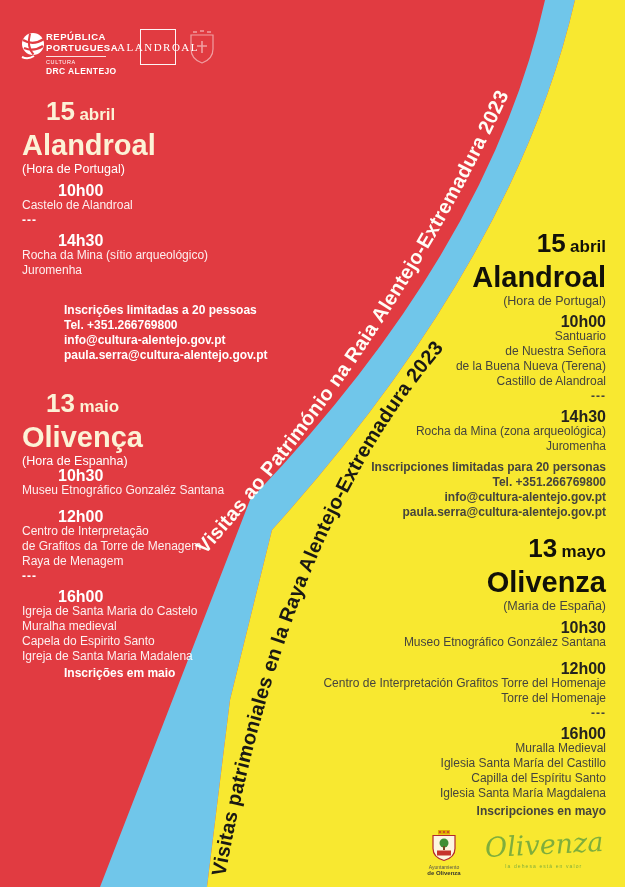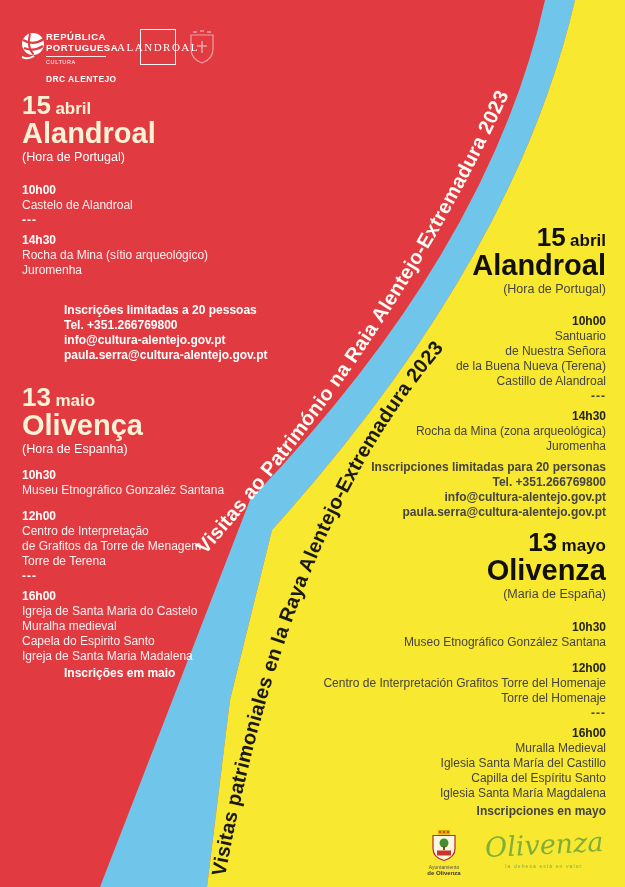--- a/index.html
+++ b/index.html
@@ -18,7 +18,7 @@
   .pr-text .l1{font-size:9.5px;font-weight:bold;letter-spacing:.5px;line-height:11px;}
   .pr-rule{border-top:1px solid rgba(255,255,255,.85);margin:3px 0 2px;width:60px;}
   .pr-text .l3{font-size:5.5px;letter-spacing:.6px;}
-  .pr-text .l4{font-size:8.5px;font-weight:bold;letter-spacing:.4px;margin-top:9px;}
+  .pr-text .l4{font-size:8.5px;font-weight:bold;letter-spacing:.4px;margin-top:1px;}
   .box-logo{width:34px;height:34px;border:1.5px solid rgba(255,255,255,.95);margin-left:22px;
             display:flex;flex-direction:row;align-items:center;justify-content:center;
             font-family:"Liberation Serif",serif;font-size:11px;line-height:10px;letter-spacing:1.5px;}

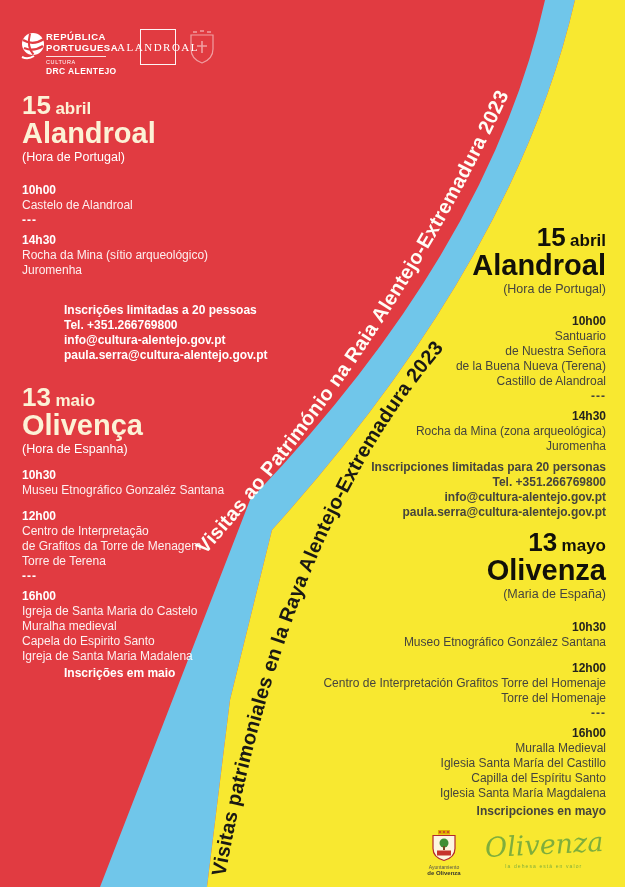--- a/index.html
+++ b/index.html
@@ -28,7 +28,7 @@
   .blk{position:absolute;white-space:nowrap;}
   .red-txt{left:22px;color:#fff;}
   .yel-txt{right:19px;text-align:right;color:#45443e;}
-  .date-line{line-height:18px;}
+  .date-line{line-height:31px;margin-left:24px;}
   .date-num{font-size:26px;font-weight:bold;}
   .date-month{font-size:17px;font-weight:bold;}
   .city{font-size:29px;font-weight:bold;line-height:31px;}

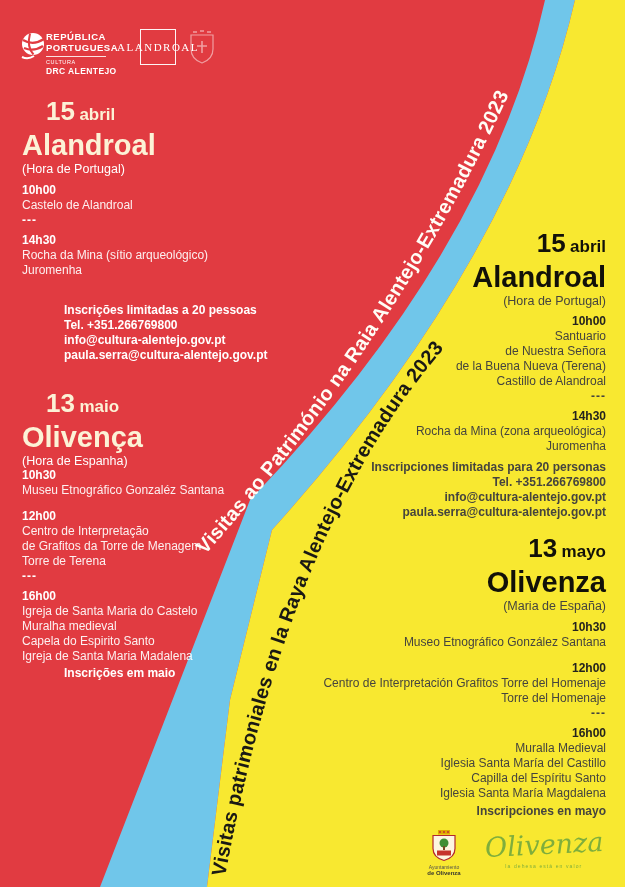--- a/index.html
+++ b/index.html
@@ -35,7 +35,7 @@
   .tz{font-size:12.5px;line-height:16px;}
   .red-txt .date-line,.red-txt .city{color:#fcf2d6;}
   .yel-txt .date-line,.yel-txt .city{color:#121109;}
-  .t{font-weight:bold;font-size:12px;line-height:15px;}
+  .t{font-weight:bold;font-size:16px;line-height:15px;margin-left:36px;}
   .l{font-size:12px;line-height:15px;}
   .red-txt .l{color:rgba(255,255,255,.92);}
   .yel-txt .t{color:#24231e;}

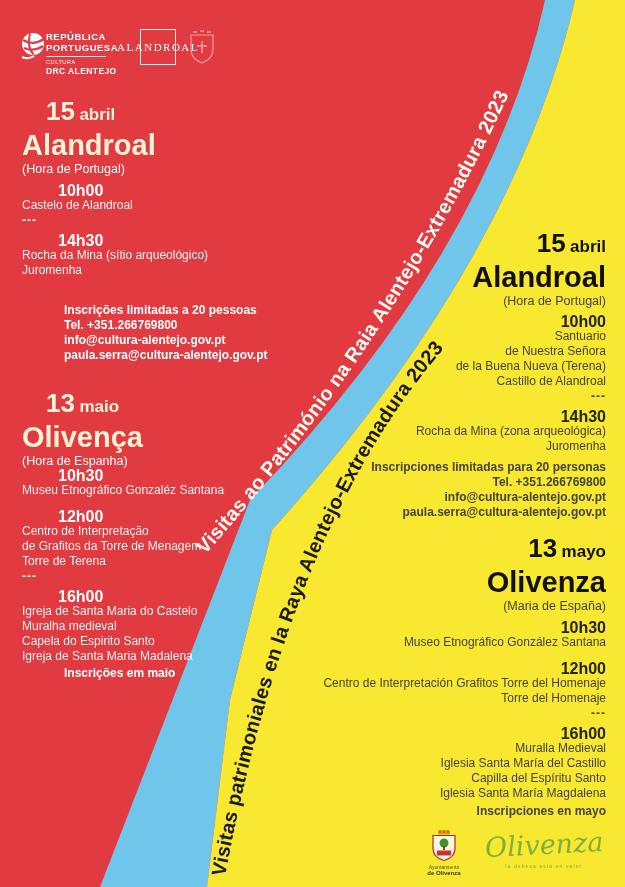--- a/index.html
+++ b/index.html
@@ -134,7 +134,7 @@
     <div class="t mt">12h00</div>
     <div class="l">Centro de Interpretação</div>
     <div class="l">de Grafitos da Torre de Menagem</div>
-    <div class="l">Torre de Terena</div>
+    <div class="l">Raya de Menagem</div>
     <div class="sep">---</div>
     <div class="t" style="margin-top:6px">16h00</div>
     <div class="l">Igreja de Santa Maria do Castelo</div>

